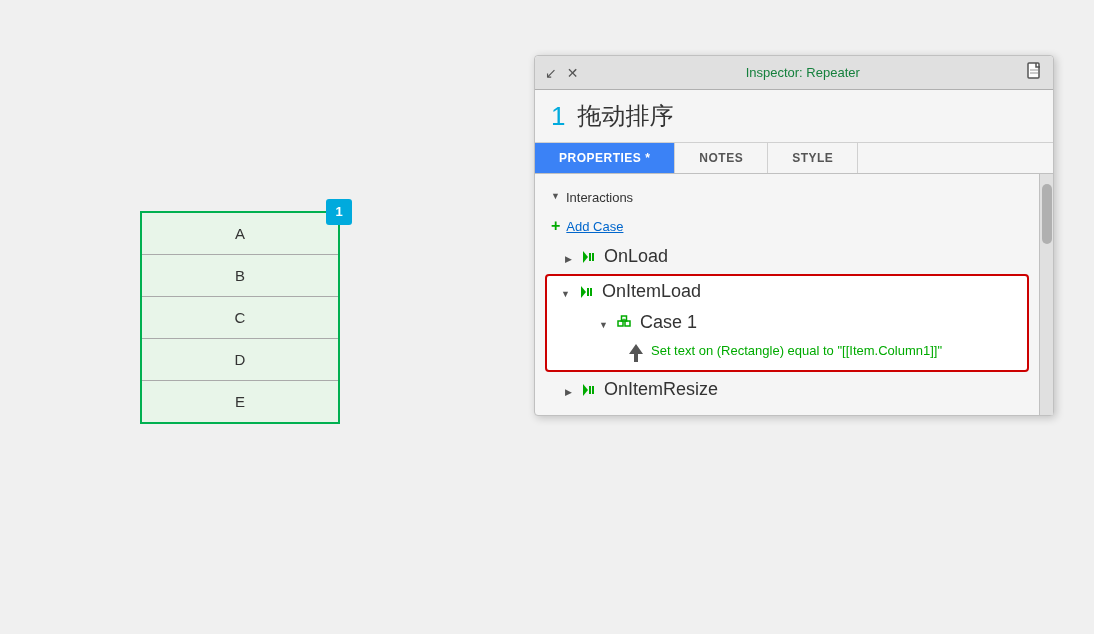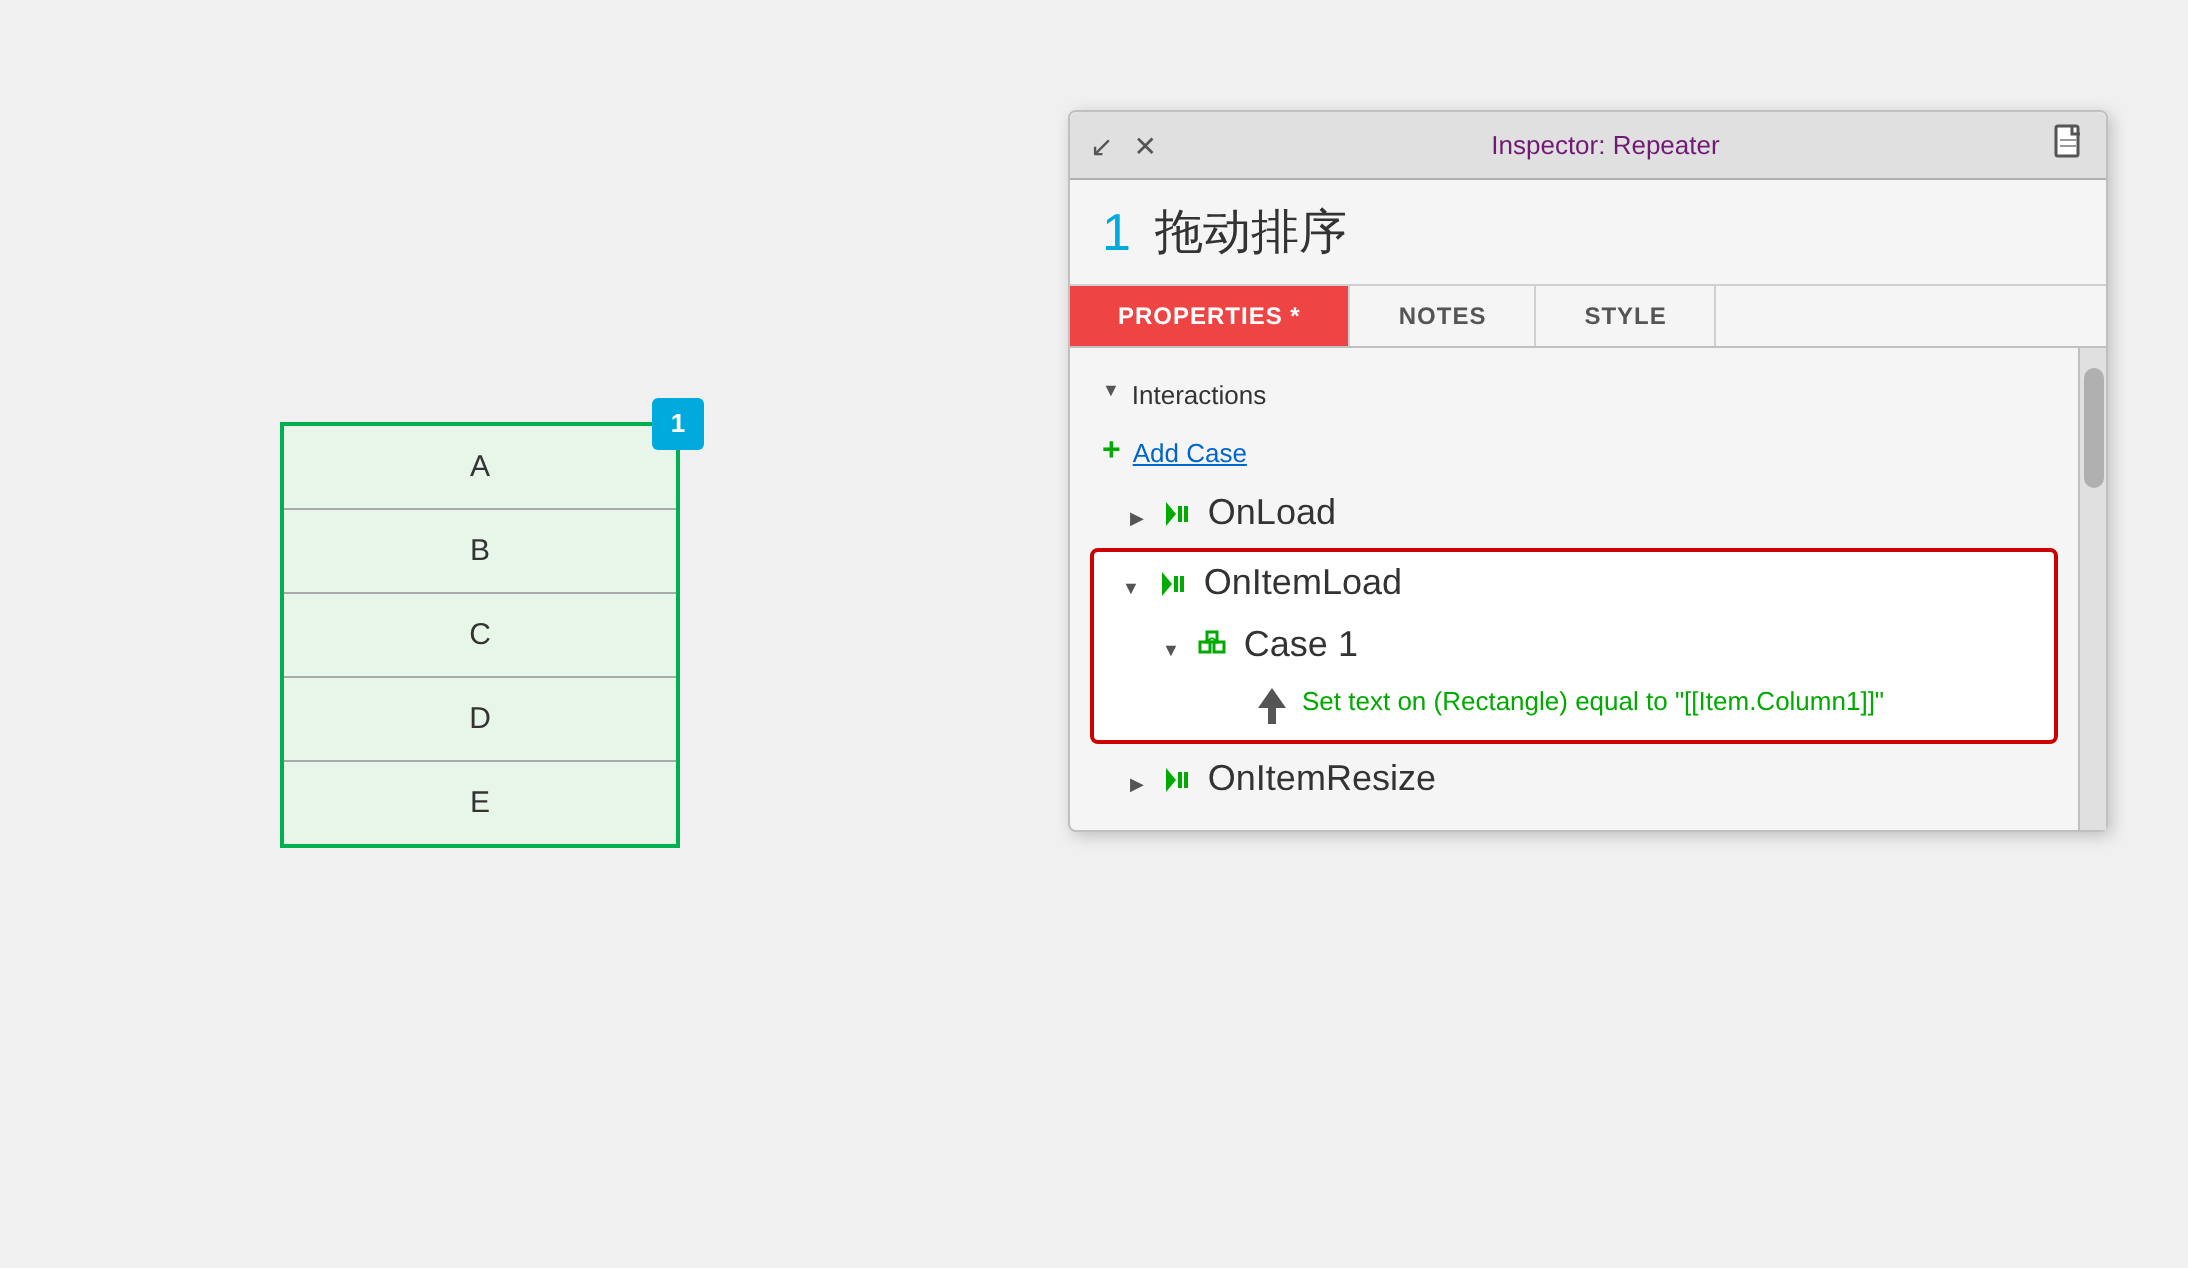--- a/index.html
+++ b/index.html
@@ -97,7 +97,7 @@
 
     .inspector-title {
       font-size: 13px;
-      color: #701a75;
+      color: #15803d;
       font-weight: 500;
     }
 

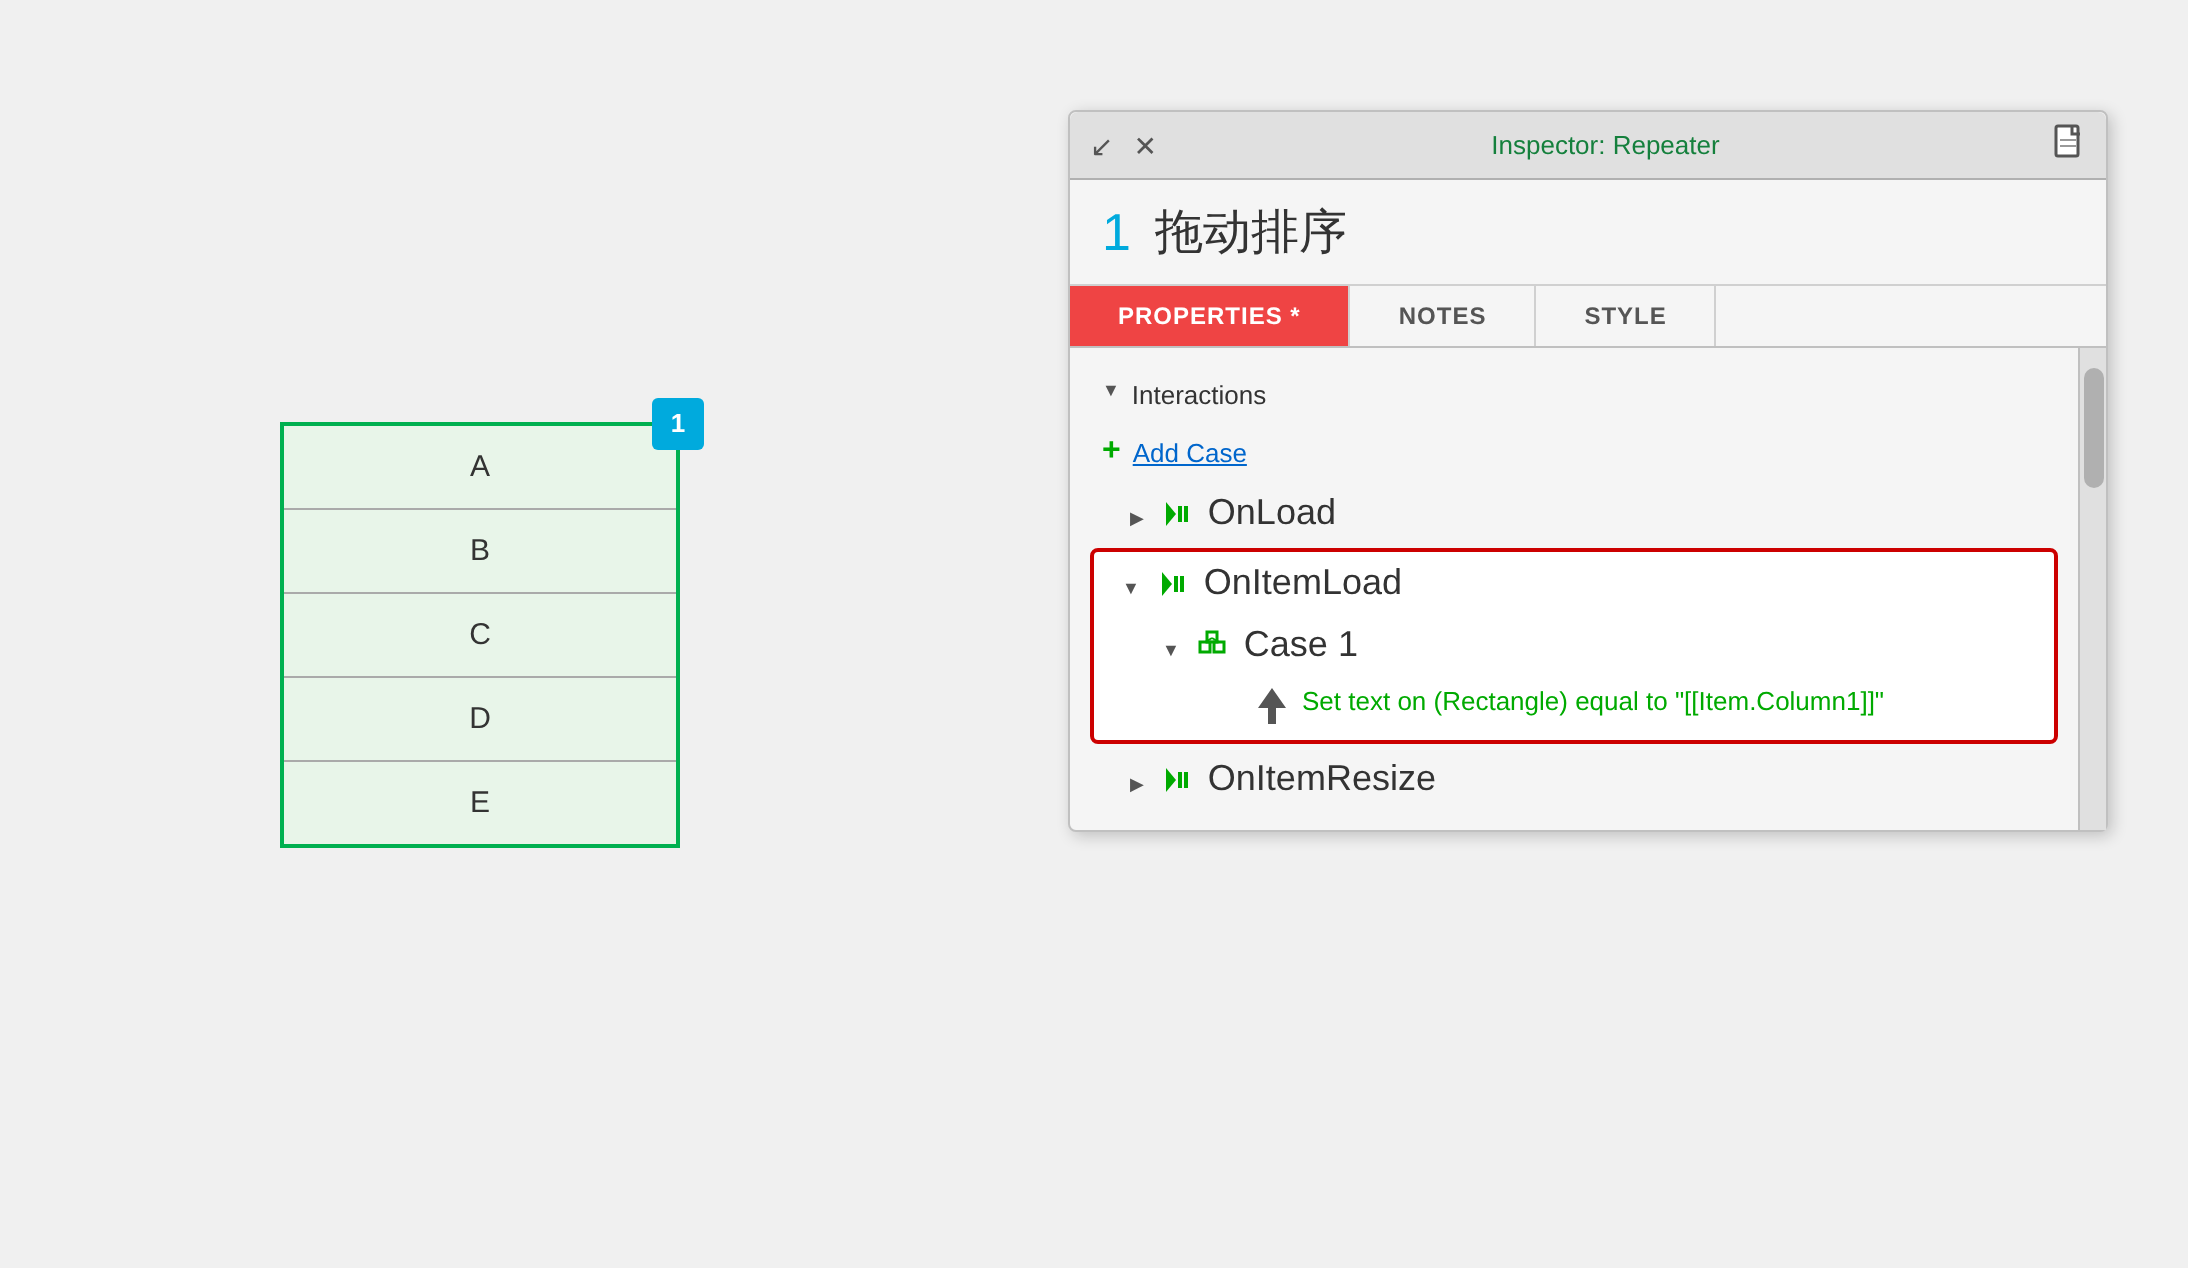--- a/index.html
+++ b/index.html
@@ -144,7 +144,7 @@
     }
 
     .tab.active {
-      background: #ef4444;
+      background: #3b82f6;
       color: white;
     }
 

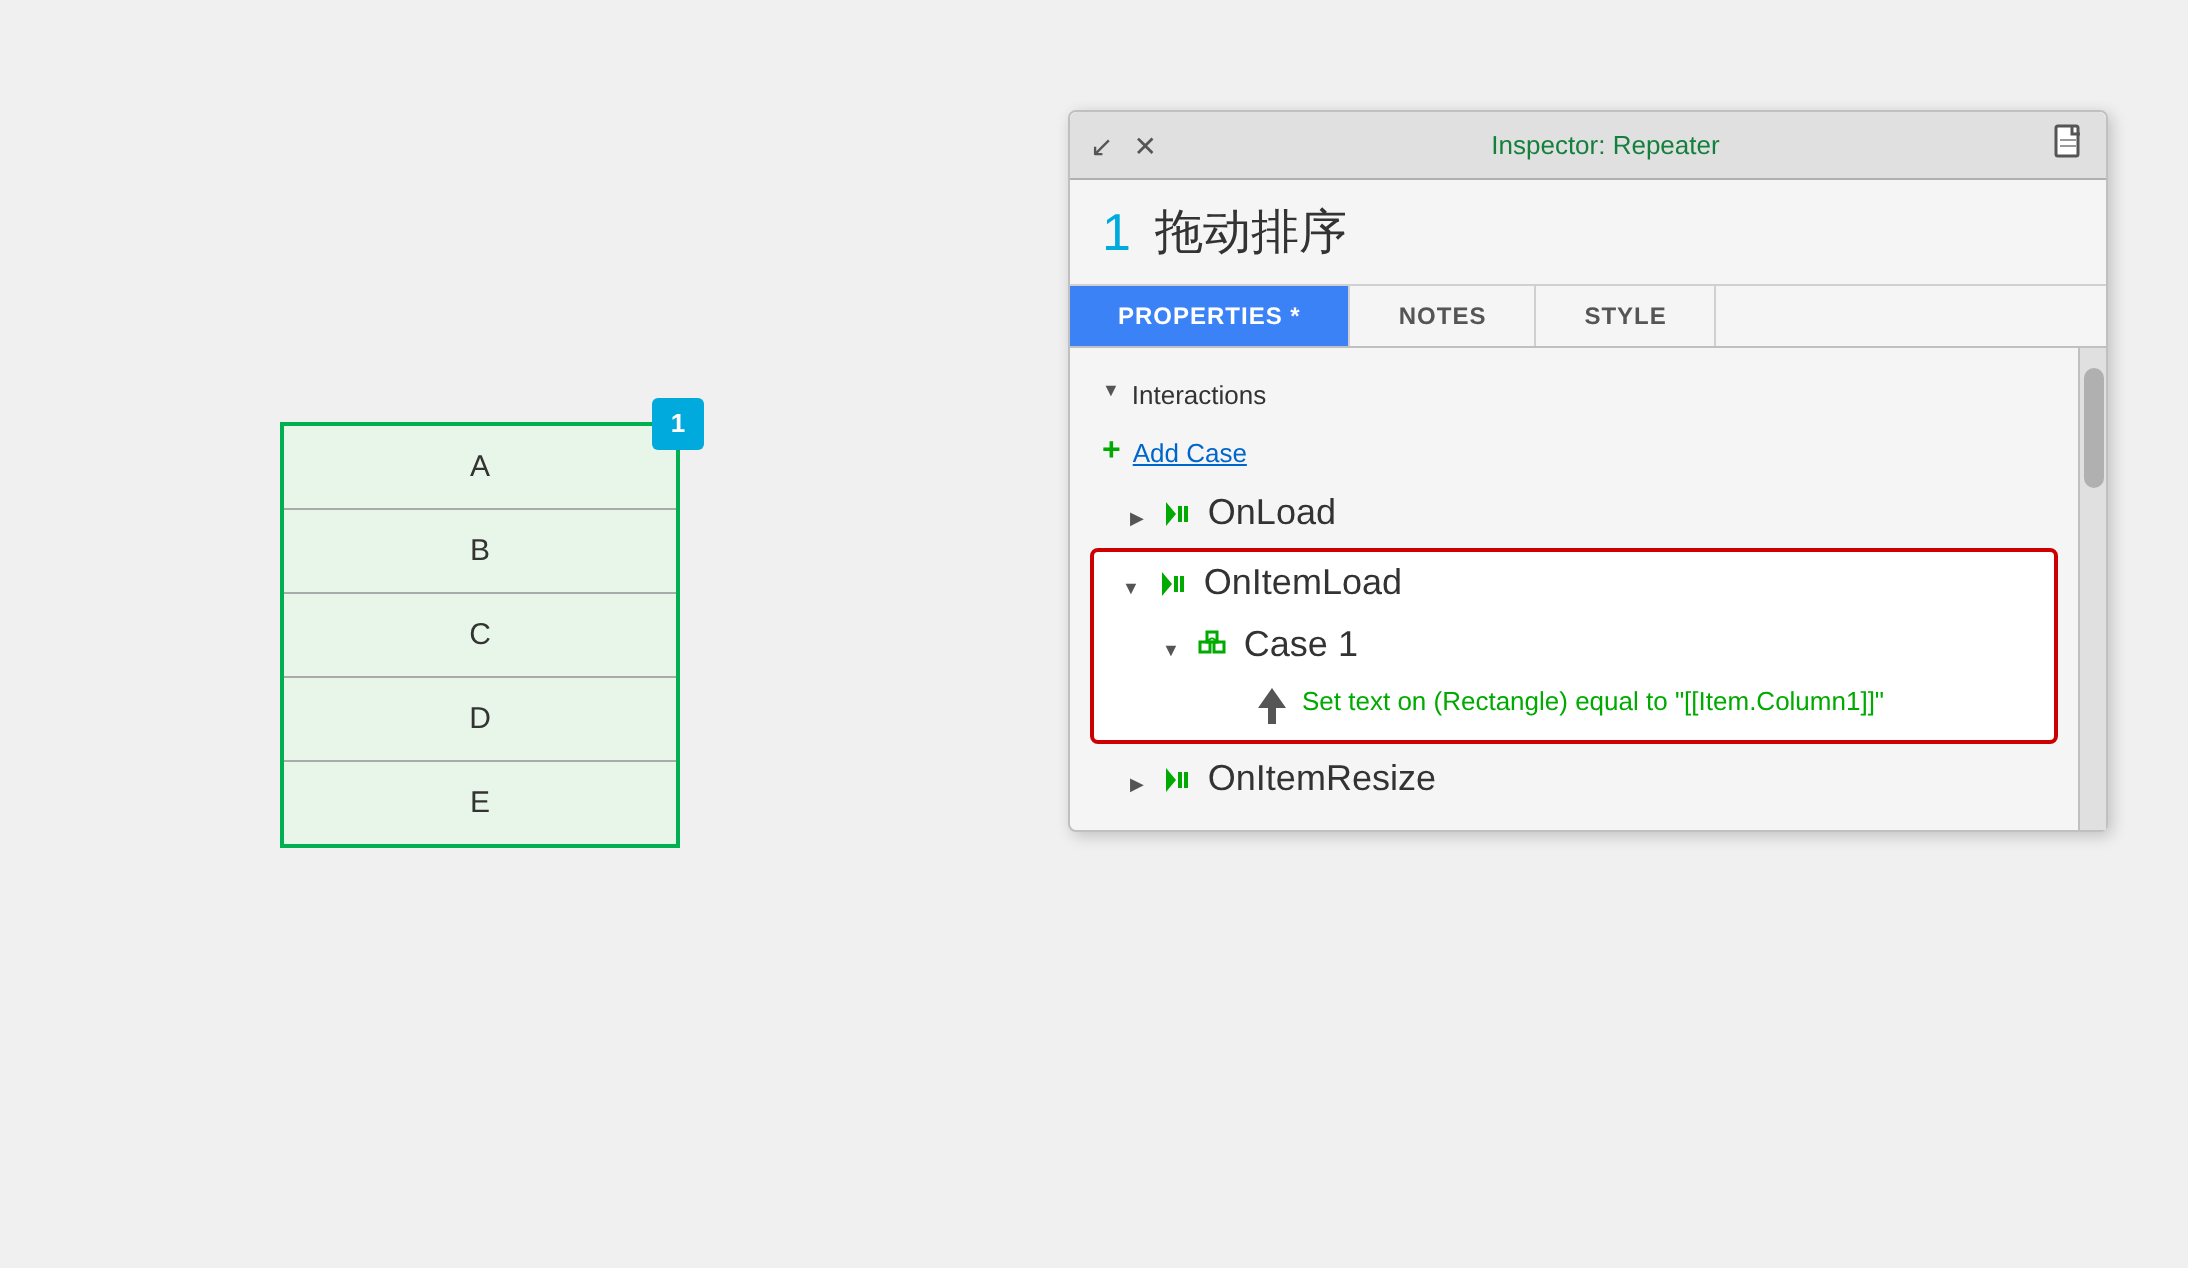--- a/index.html
+++ b/index.html
@@ -329,7 +329,7 @@
         <span>OnItemLoad</span>
       </div>
 
-      <div class="interaction-item" style="padding-left:34px;align-items:center;">
+      <div class="interaction-item" style="padding-left:52px;align-items:center;">
         <span class="tri-down"></span>
         <svg class="svg-icon" width="16" height="16" viewBox="0 0 16 16">
           <rect x="2" y="6" width="5" height="5" fill="none" stroke="#00aa00" stroke-width="1.5"></rect>

